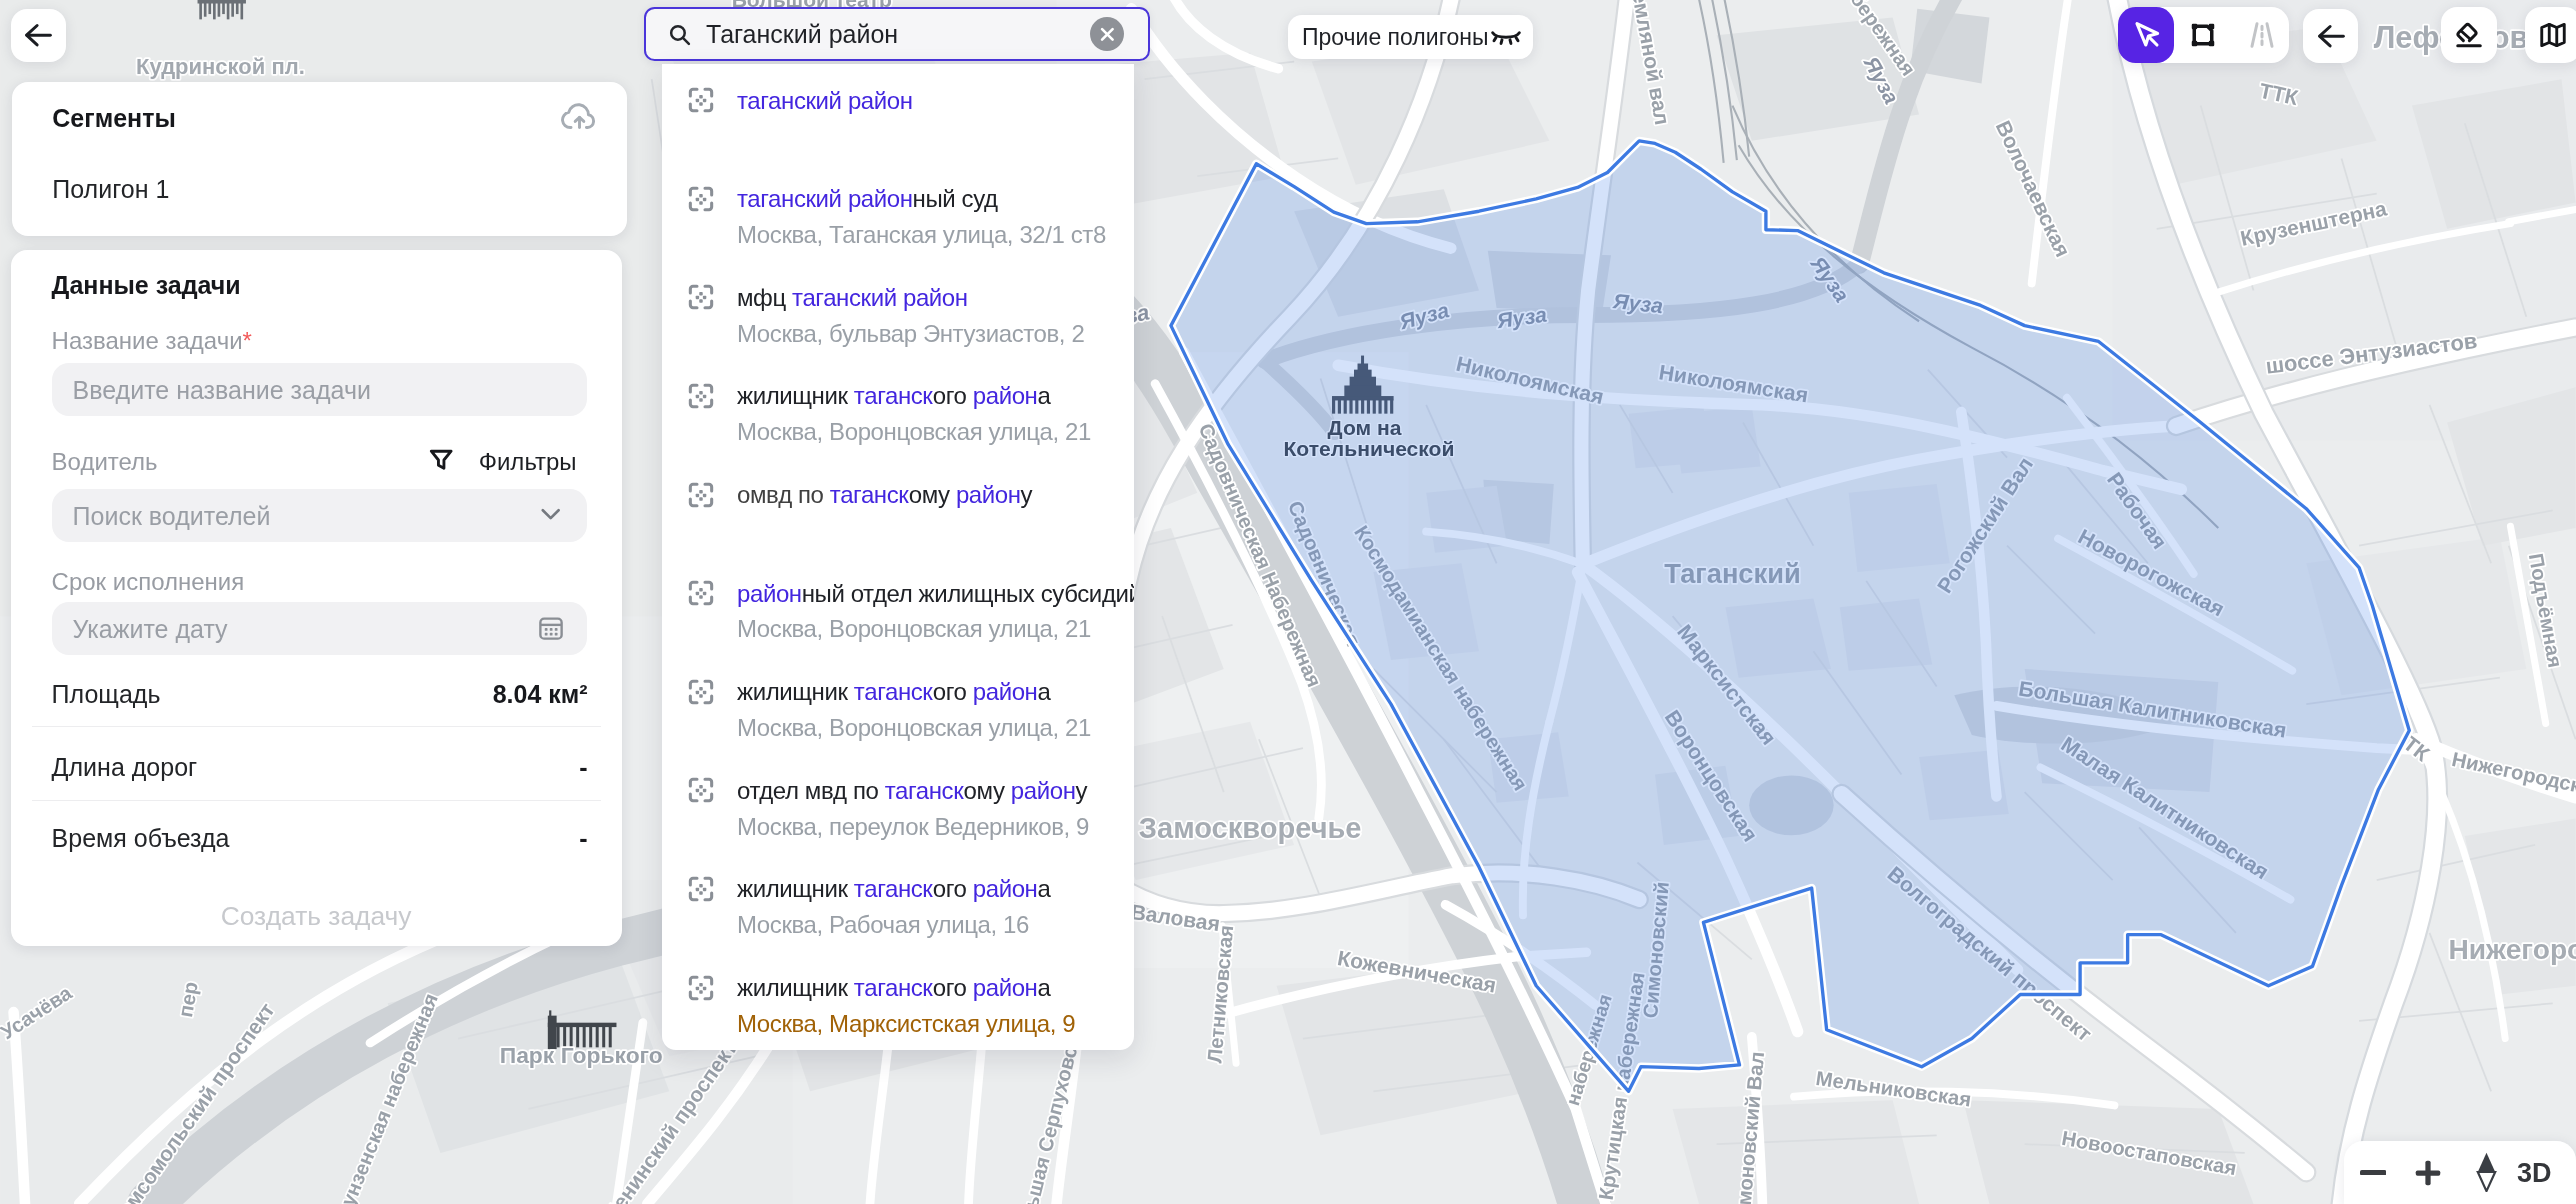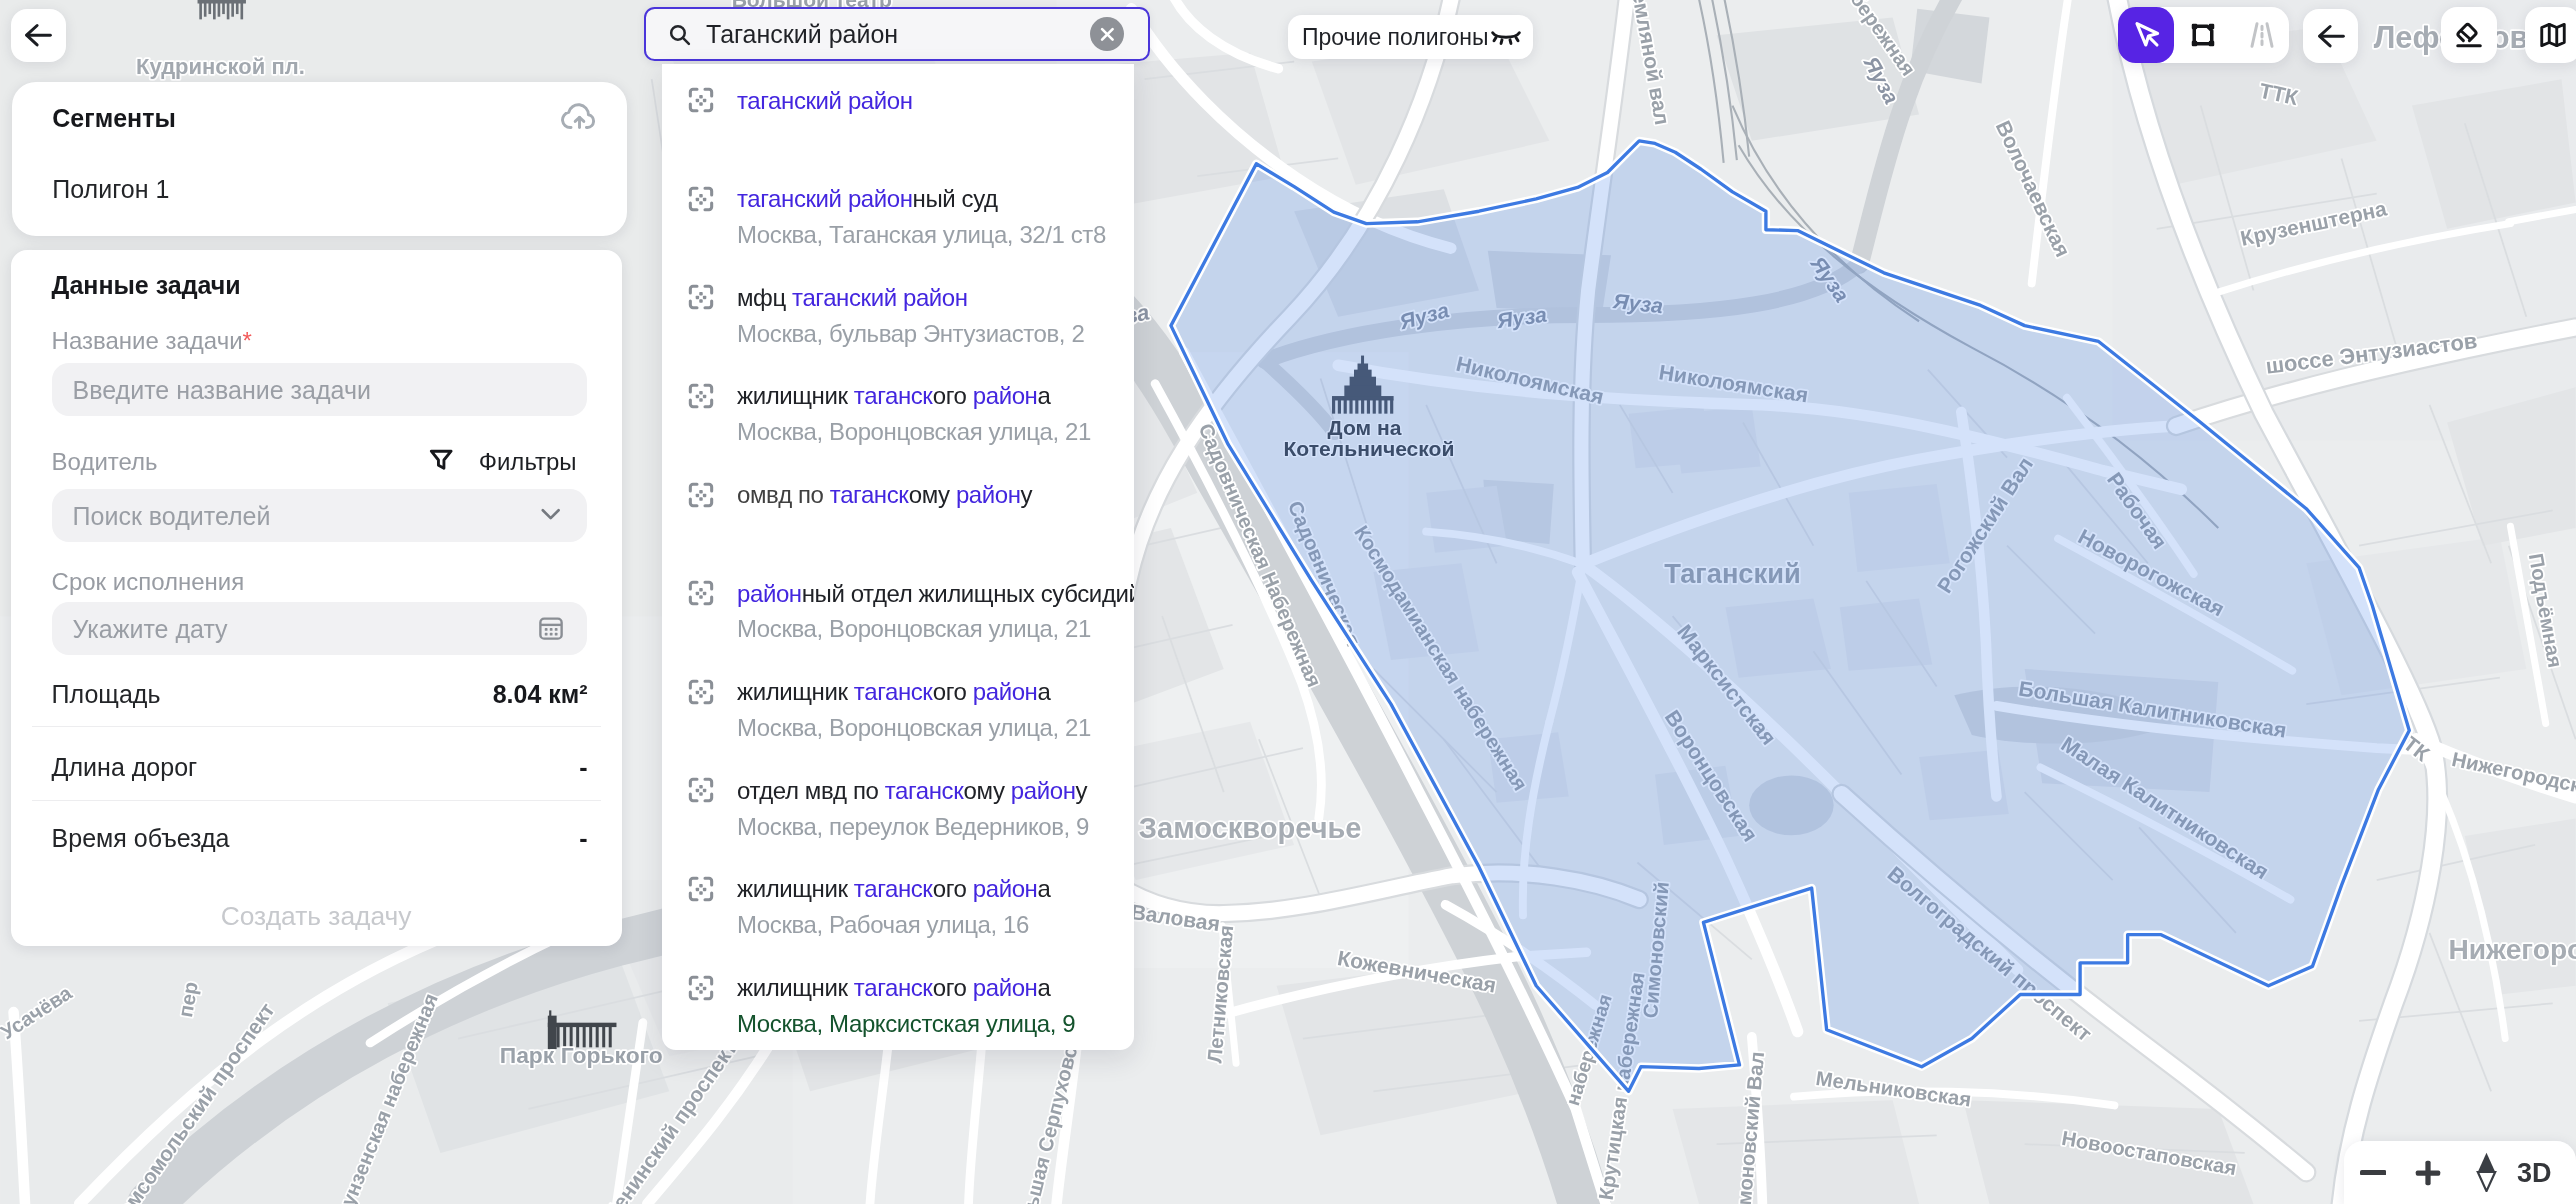--- a/index.html
+++ b/index.html
@@ -267,7 +267,7 @@
 </div>
 
 
-<div class="card" style="left:12.3px;top:82px;width:615px;height:154px;border-radius:24px">
+<div class="card" style="left:12.3px;top:82px;width:615px;height:154px;border-radius:16px">
 <div style="position:absolute;left:40px;top:22px;font-size:25px;font-weight:700;color:#17181c">Сегменты</div>
 <div style="position:absolute;left:40px;top:93px;font-size:25px;color:#232528">Полигон 1</div>
 <svg style="position:absolute;left:549px;top:17.6px" width="37" height="32" viewBox="0 0 24 20" fill="none" stroke="#a7adb4" stroke-width="1.9" stroke-linecap="round" stroke-linejoin="round">

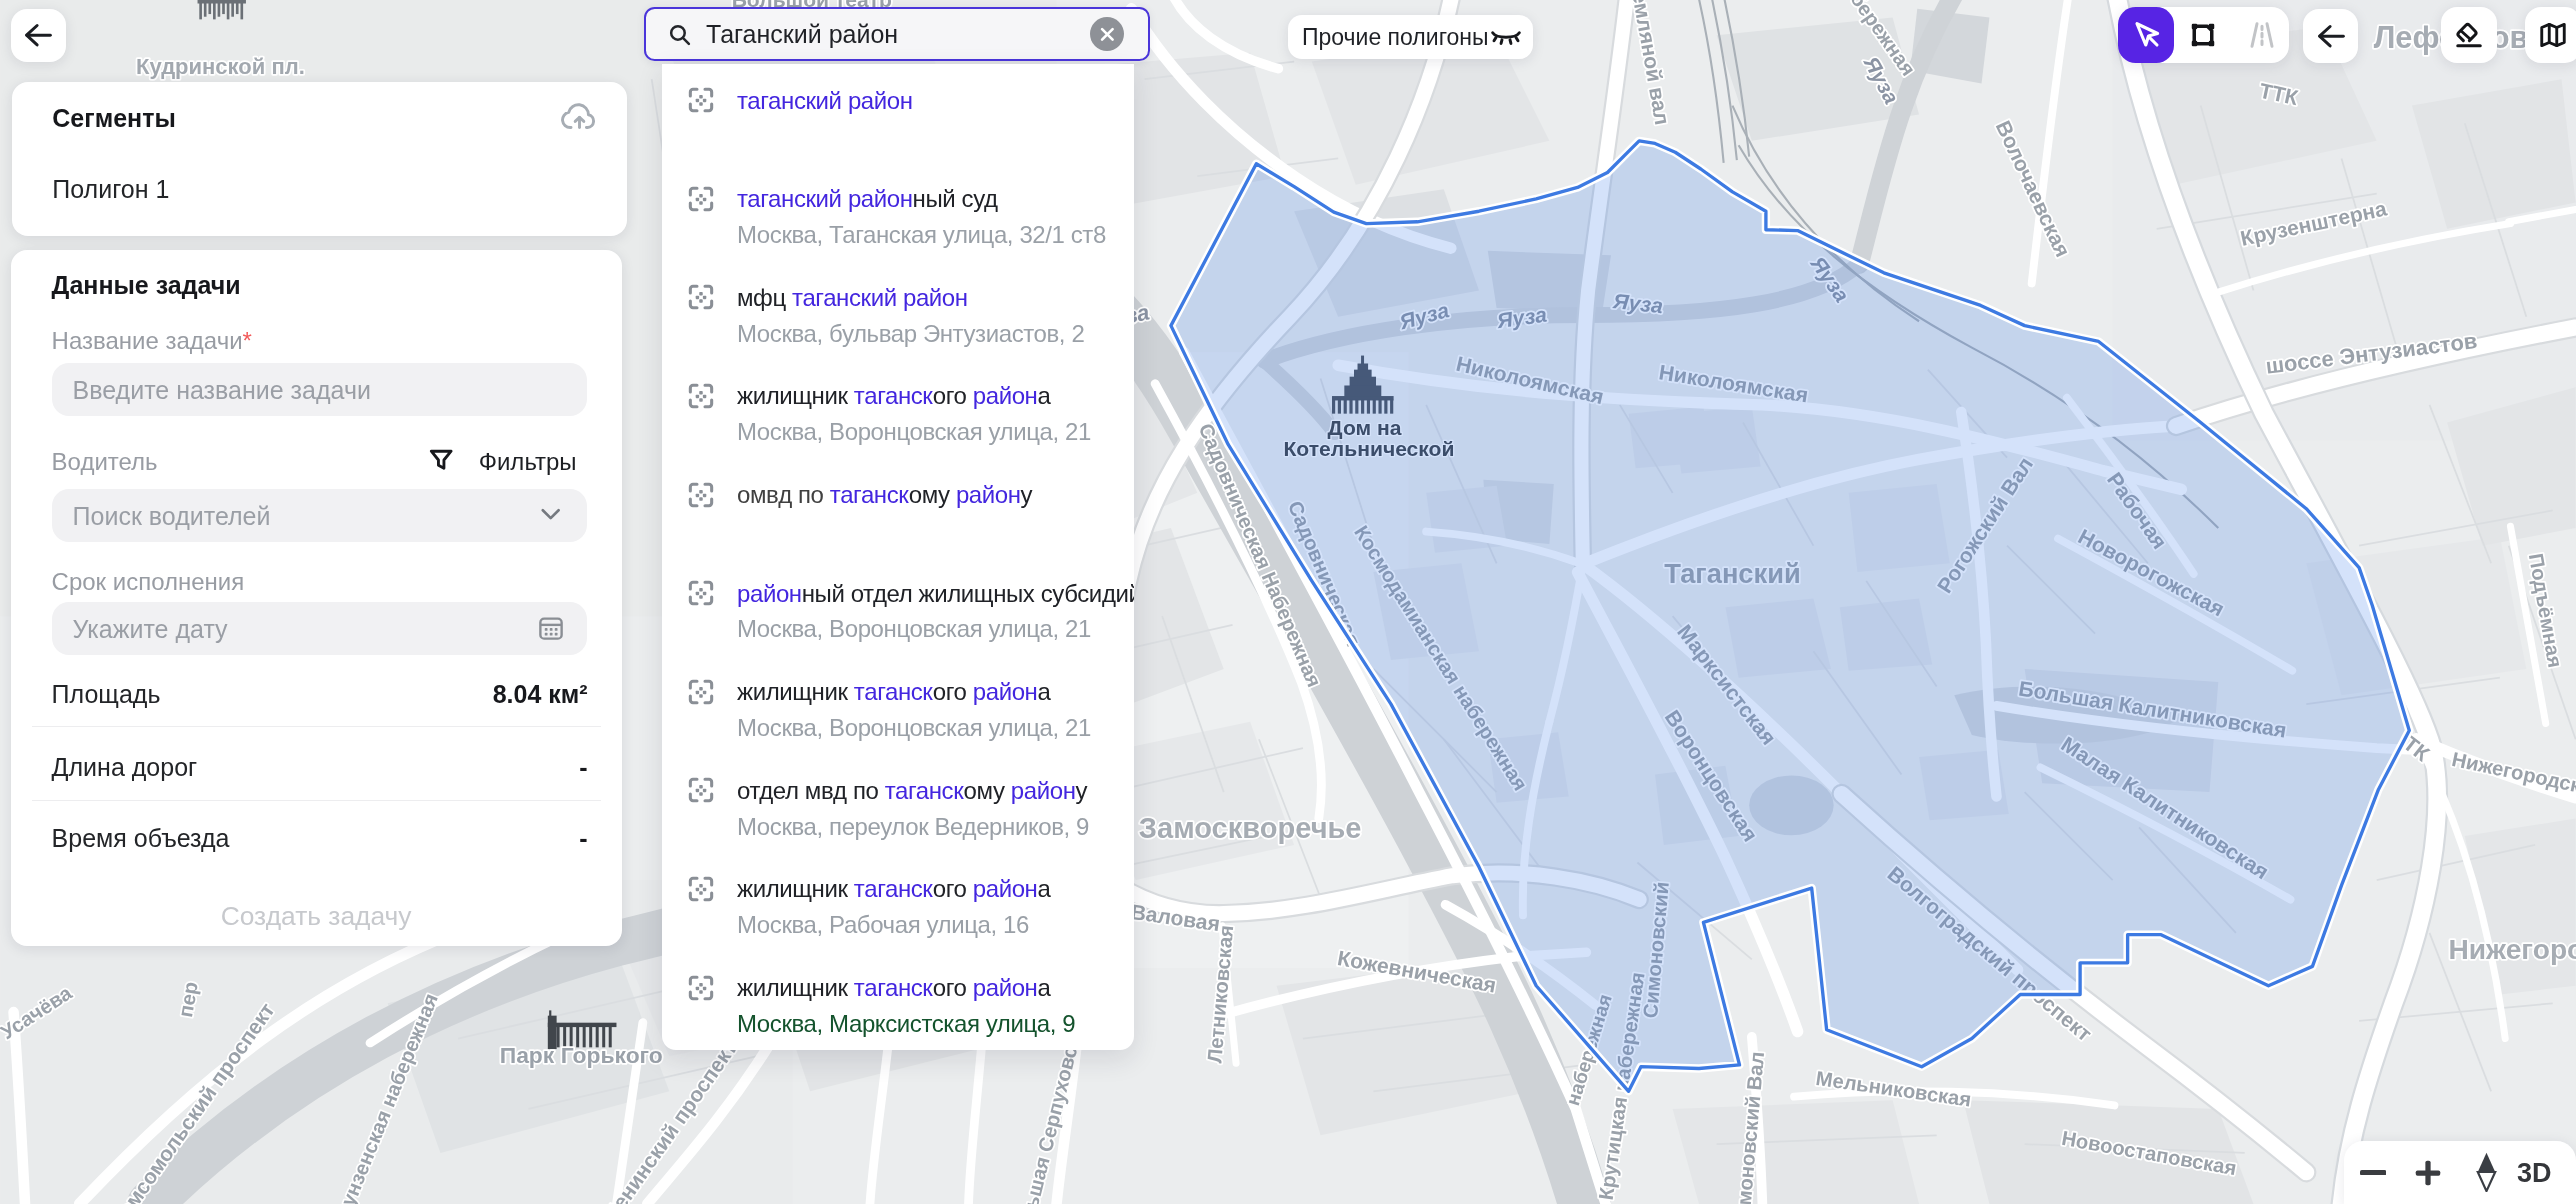--- a/index.html
+++ b/index.html
@@ -472,7 +472,7 @@
         </g>
       </svg>
       <div style="position:absolute;left:75px;top:906px;height:35px;line-height:35px;font-size:24px;letter-spacing:-0.4px;white-space:nowrap"><span style="color:#202227">жилищник </span><span style="color:#4326df">таганск</span><span style="color:#202227">ого </span><span style="color:#4326df">район</span><span style="color:#202227">а</span></div>
-      <div style="position:absolute;left:75px;top:943px;height:33px;line-height:33px;font-size:24px;letter-spacing:-0.4px;color:#14532d;white-space:nowrap">Москва, Марксистская улица, 9</div>
+      <div style="position:absolute;left:75px;top:943px;height:33px;line-height:33px;font-size:24px;letter-spacing:-0.4px;color:#a16207;white-space:nowrap">Москва, Марксистская улица, 9</div>
     </div>
 
 <div class="card" style="left:1288px;top:15px;width:245px;height:44px;border-radius:14px">

